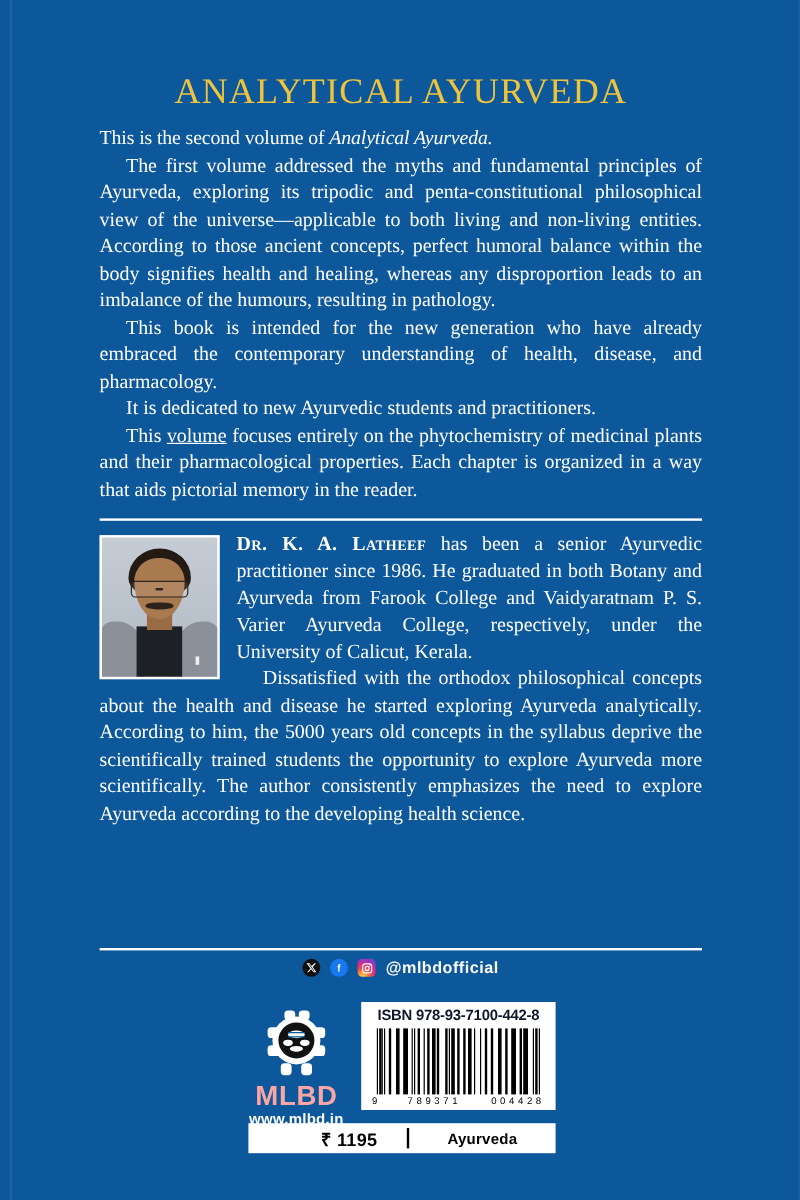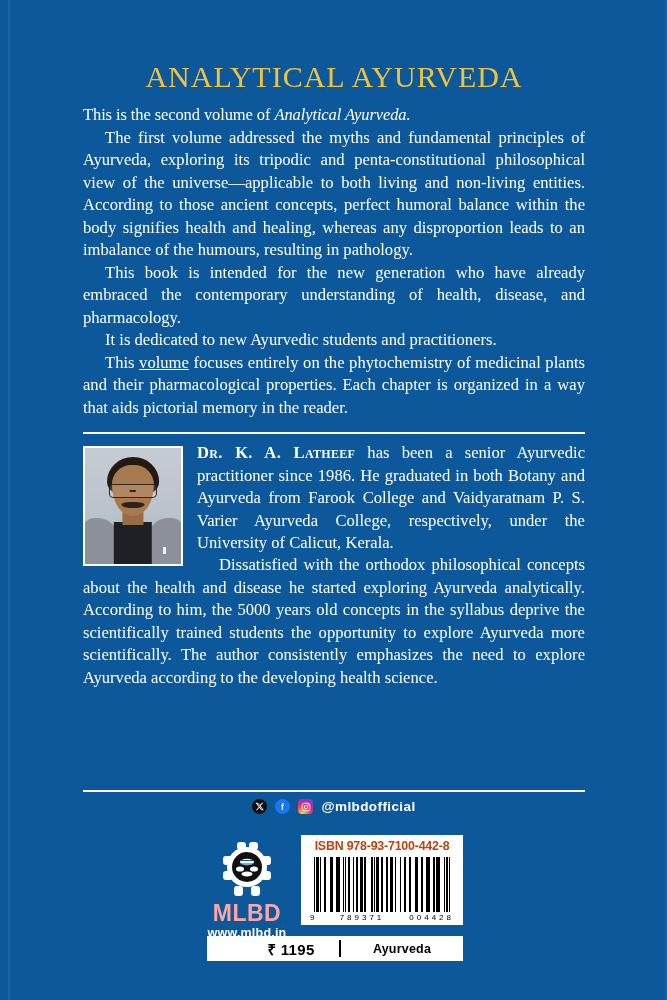--- a/index.html
+++ b/index.html
@@ -299,7 +299,7 @@
     font-family: "Liberation Sans", sans-serif;
     font-weight: bold;
     font-size: 12.4px;
-    color: #c2410c;
+    color: #0f172a;
     text-align: center;
     letter-spacing: -0.2px;
     line-height: 1.2;

